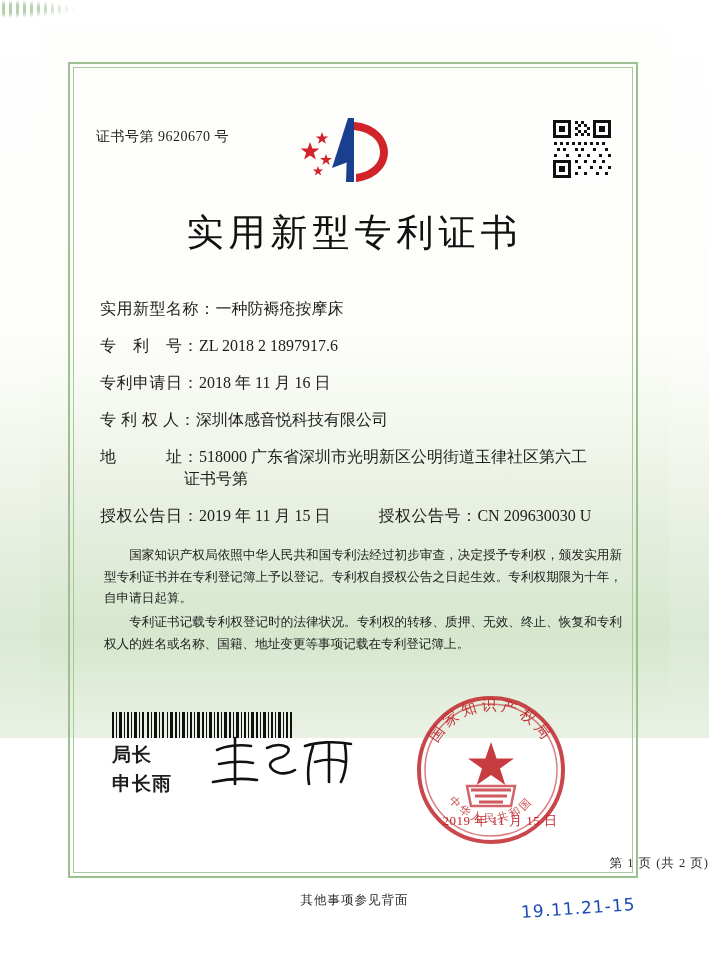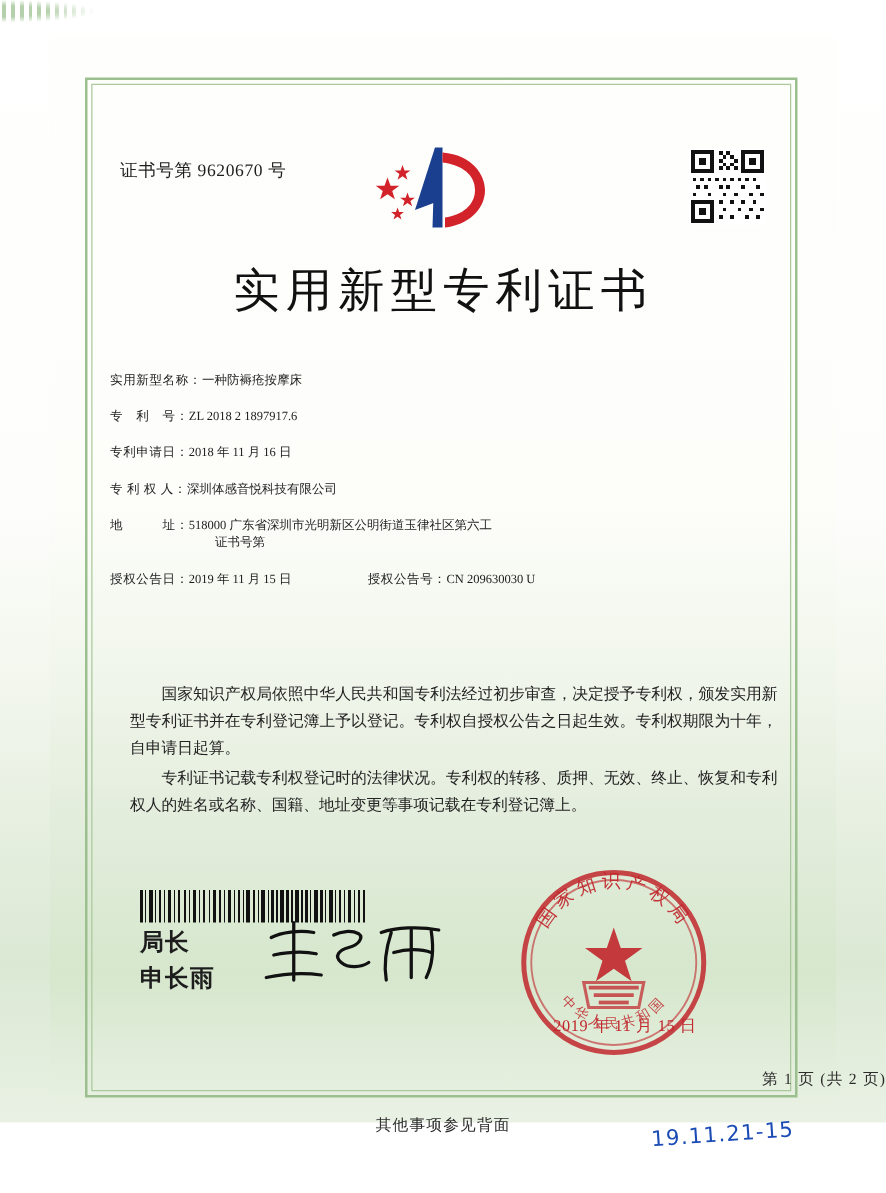--- a/index.html
+++ b/index.html
@@ -20,7 +20,7 @@
   .page {
     position: absolute;
     left: 0; top: 0;
-    width: 709px; height: 898px;
+    width: 709px; height: 738px;
     background:
       linear-gradient(180deg, #ffffff 0%, #fdfdfb 46%, #f3f7ee 60%, #e6efe0 74%, #dbe9d4 86%, #e9f1e4 100%);
   }

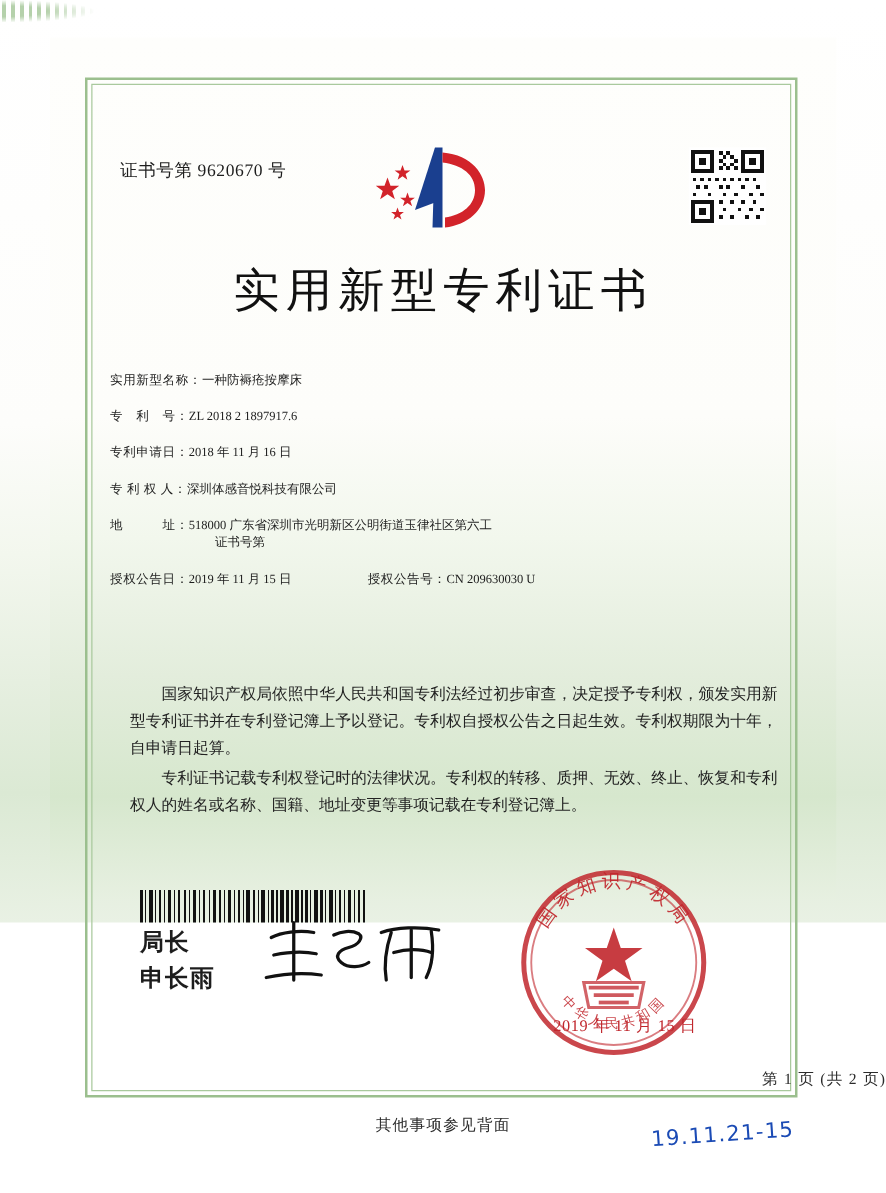--- a/index.html
+++ b/index.html
@@ -94,9 +94,9 @@
   
   .fields {
     position: absolute;
-    left: 88px; top: 298px;
+    left: 100px; top: 298px;
     width: 520px;
-    font-size: 10px;
+    font-size: 16px;
     line-height: 1.35;
   }
   .field {

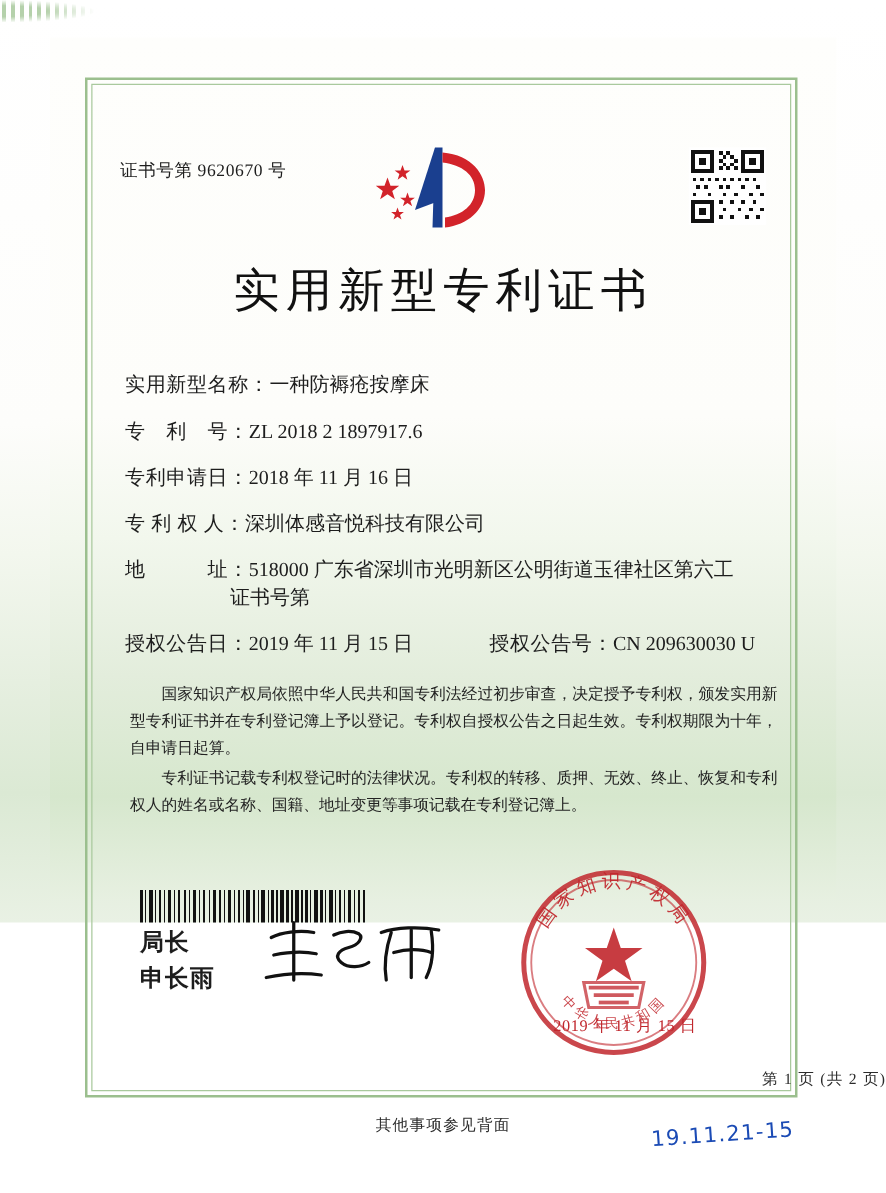--- a/index.html
+++ b/index.html
@@ -125,7 +125,7 @@
     align-items: flex-start;
   }
   .pair .seg { display:flex; }
-  .pair .seg.right { margin-left: 61px; }
+  .pair .seg.right { margin-left: 48px; }
 
   
   .paras {

